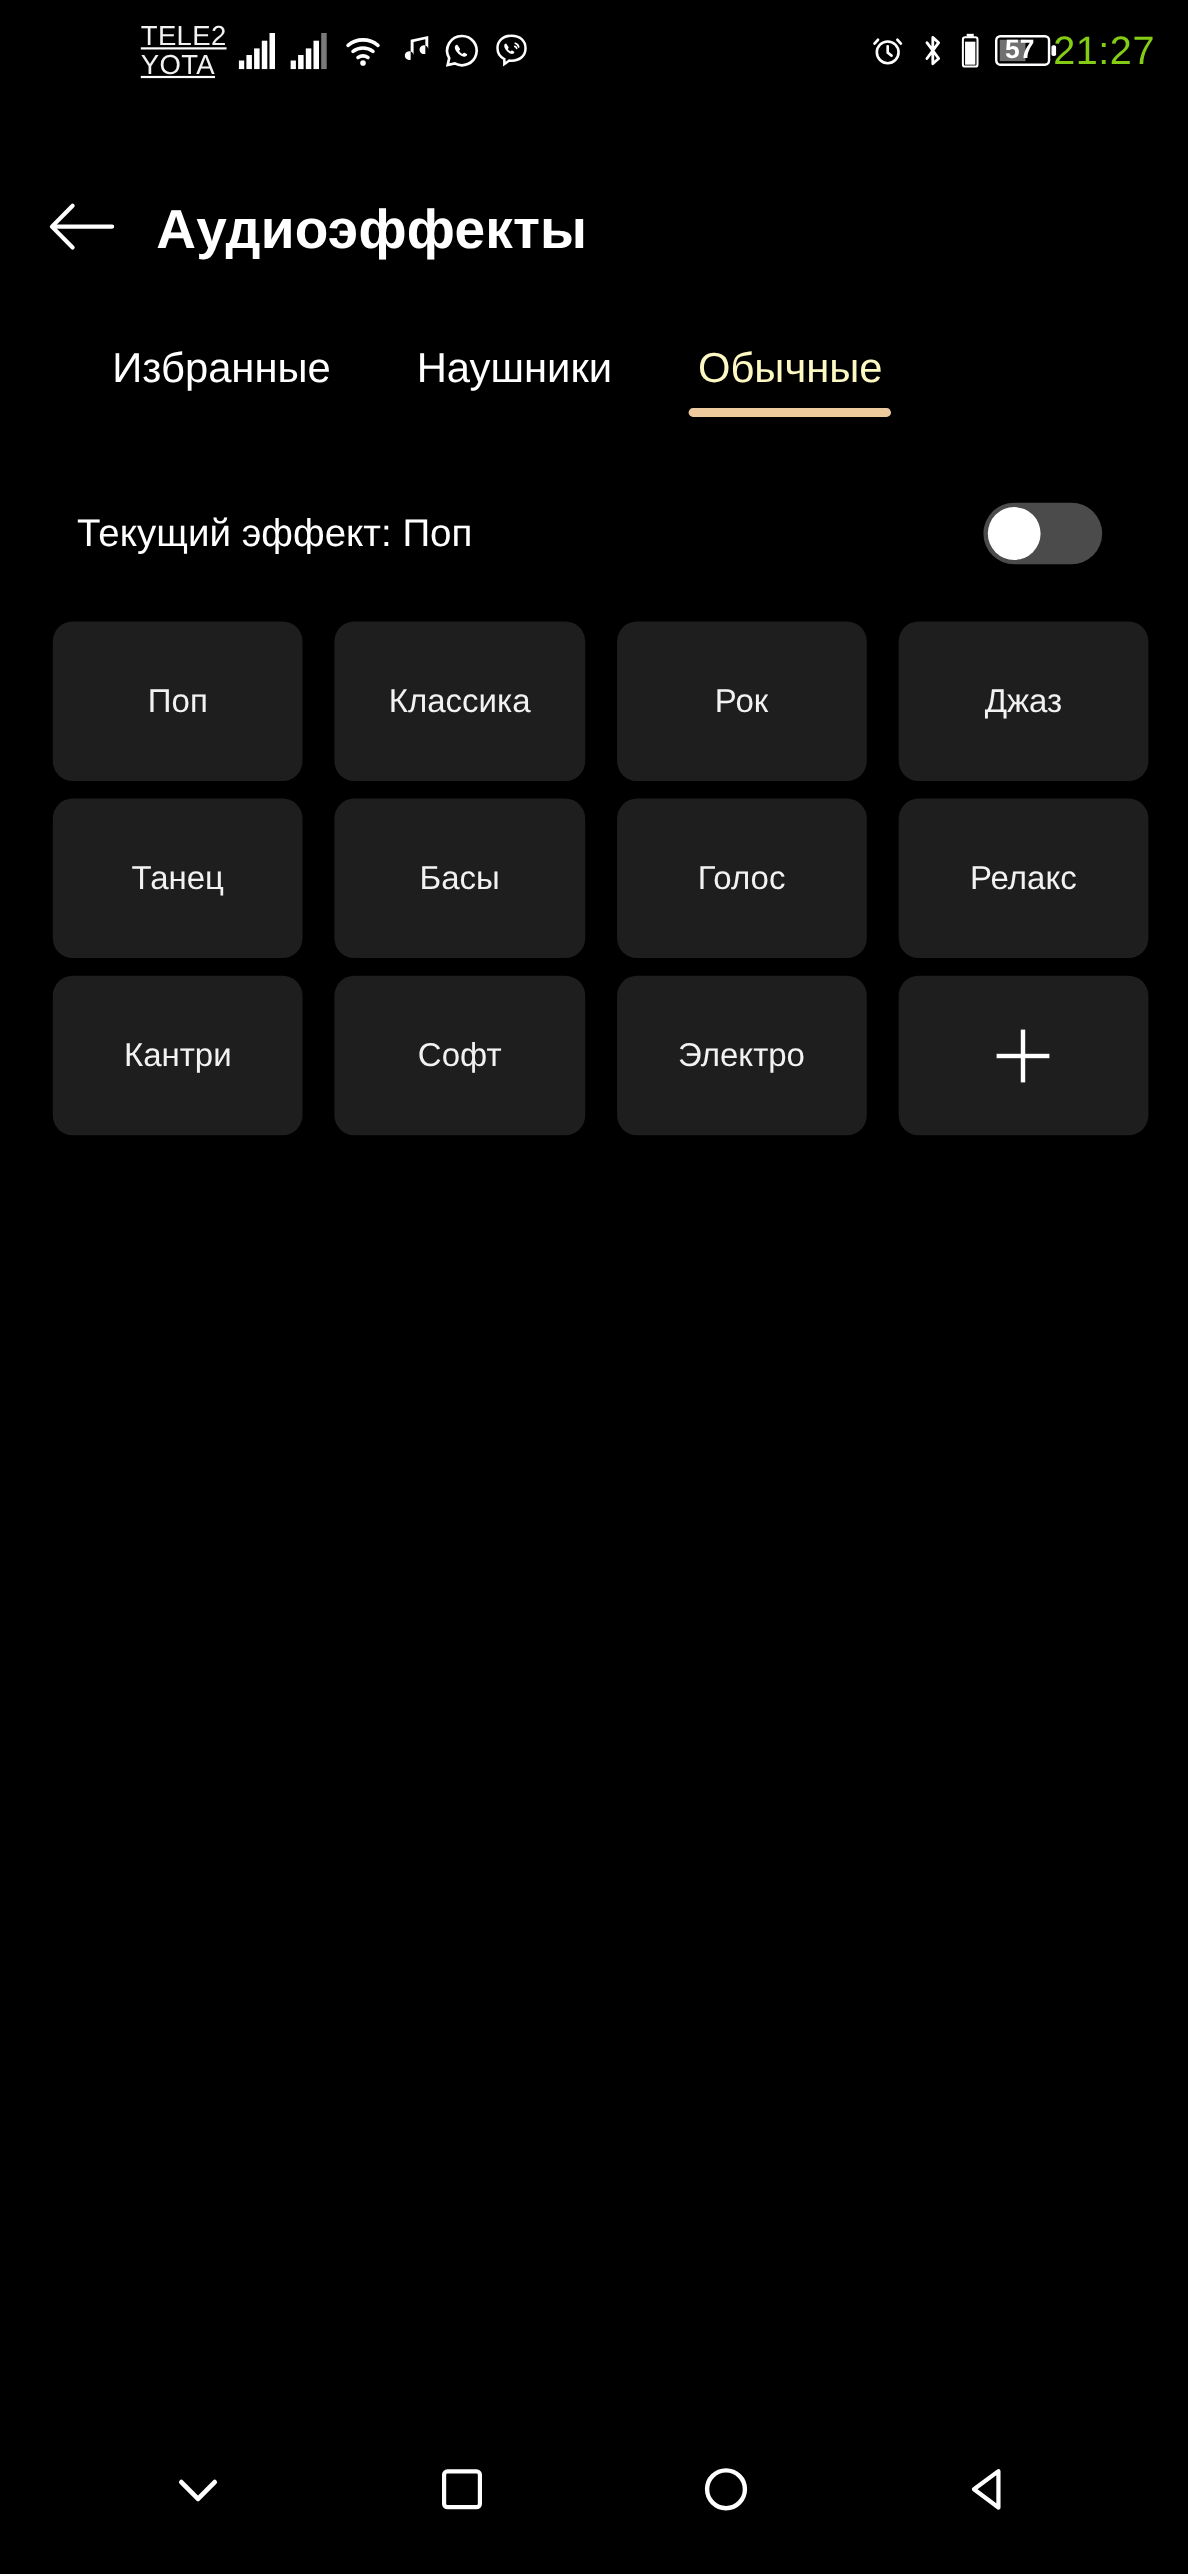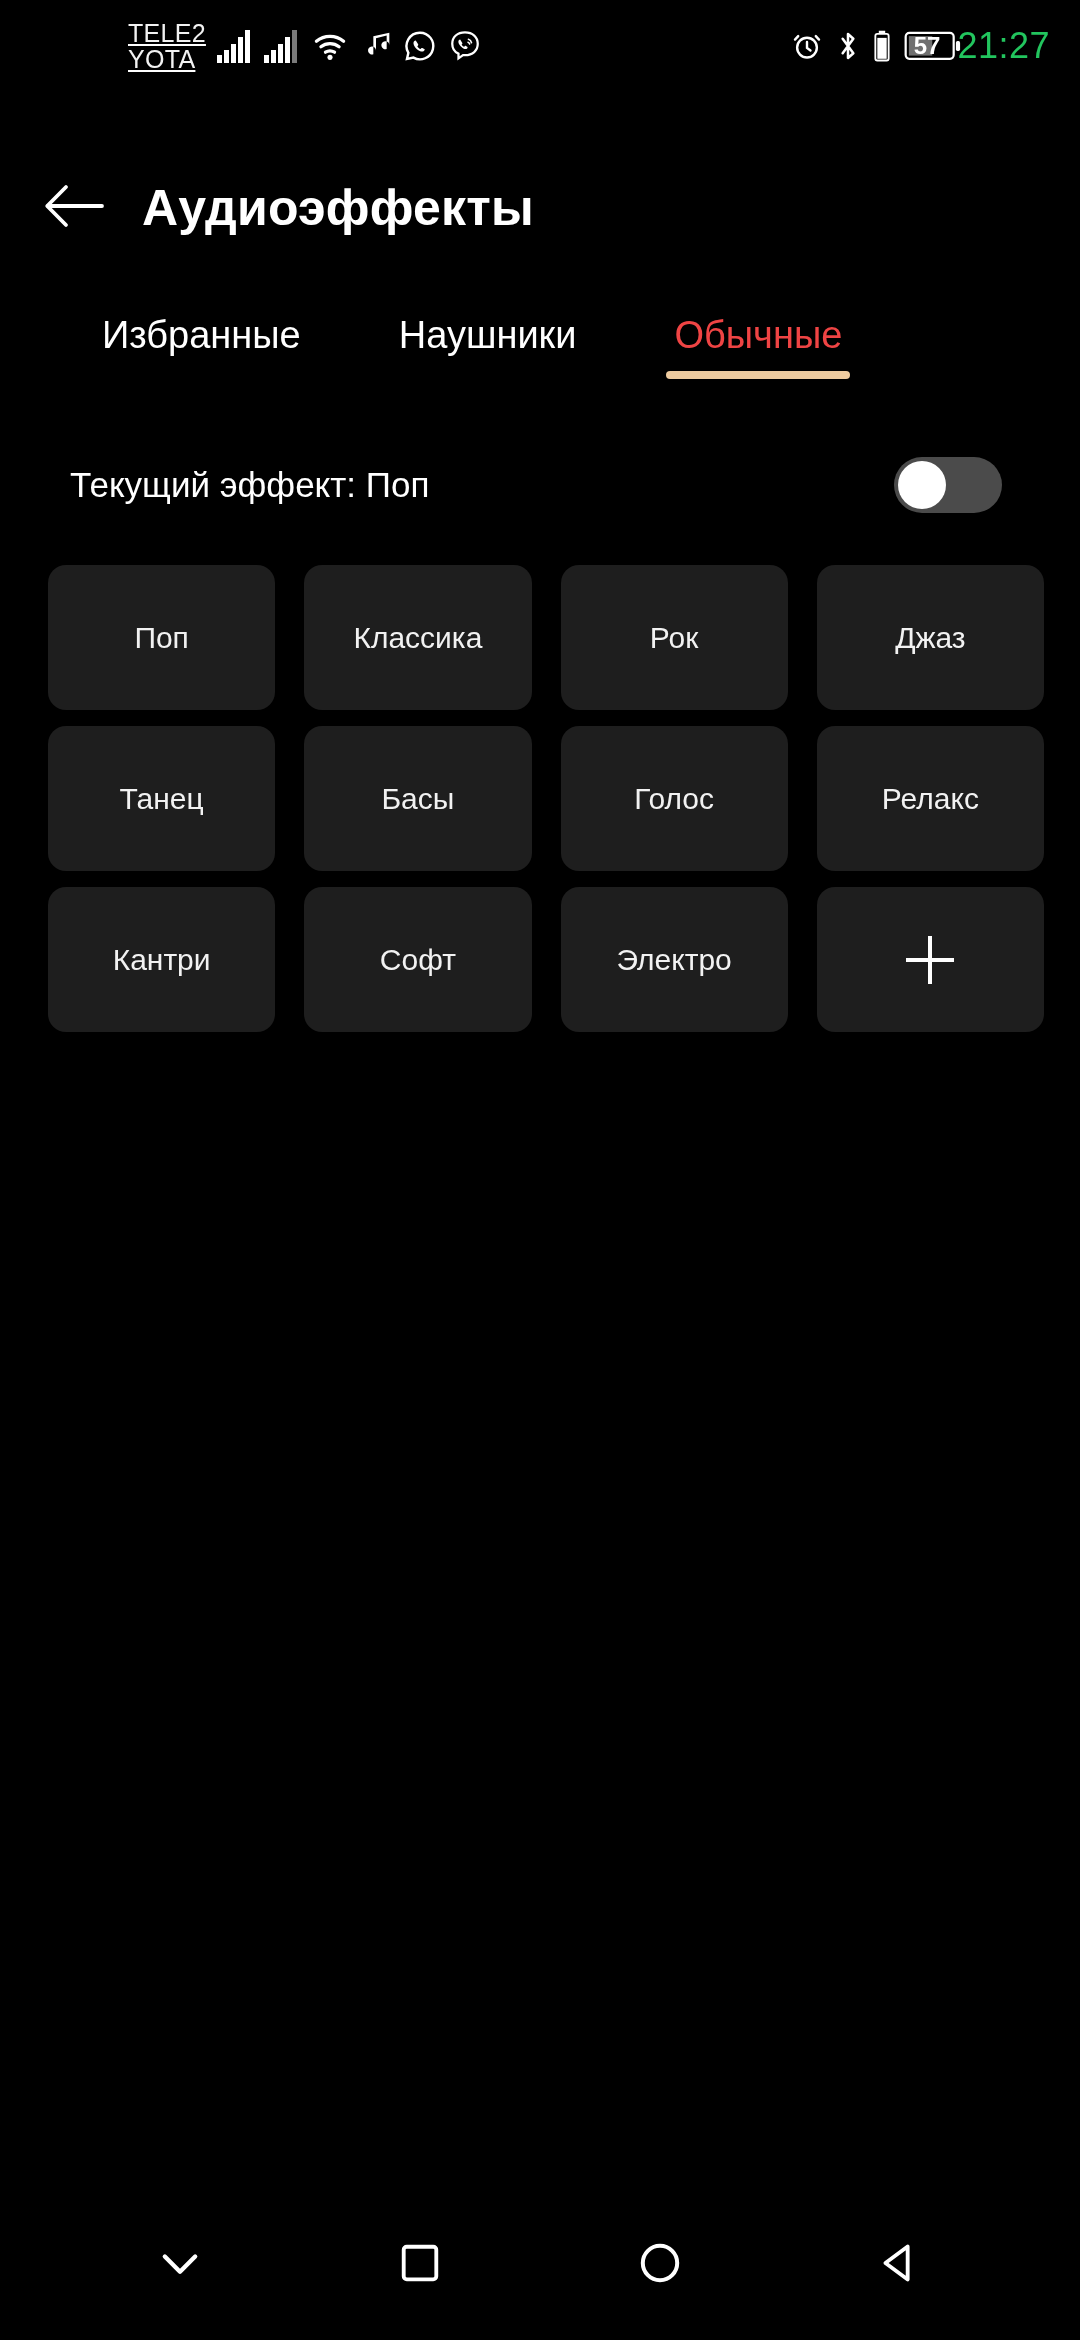--- a/index.html
+++ b/index.html
@@ -55,7 +55,7 @@
   }
   .clock {
     font-size: 36px;
-    color: #22c55e;
+    color: #84cc16;
     letter-spacing: 0.5px;
     margin-left: 4px;
   }

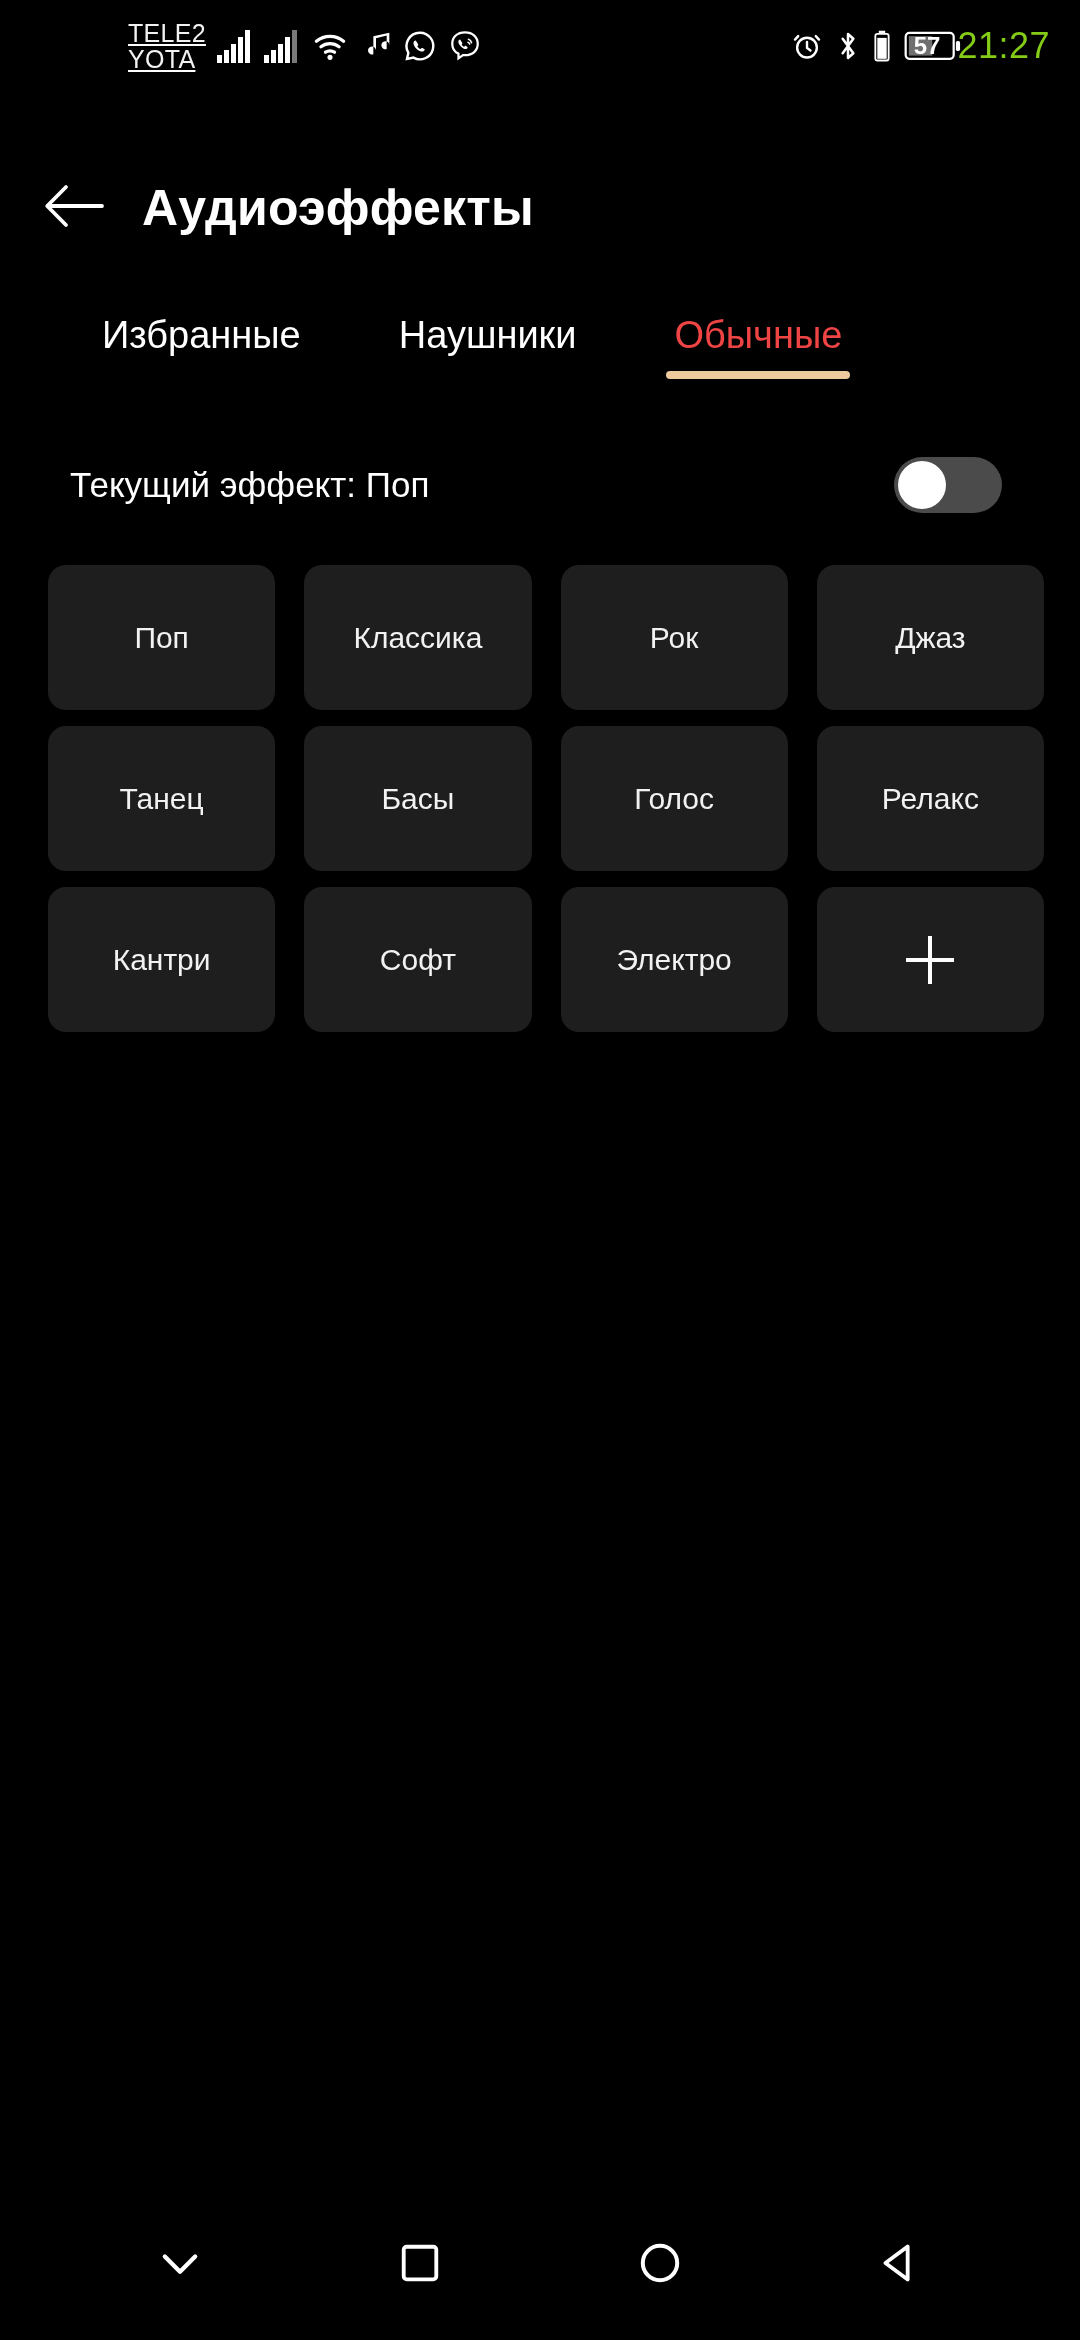--- a/index.html
+++ b/index.html
@@ -96,7 +96,7 @@
     display: flex;
     align-items: flex-start;
     padding-left: 88px;
-    gap: 70px;
+    gap: 50px;
   }
   .tab {
     position: relative;

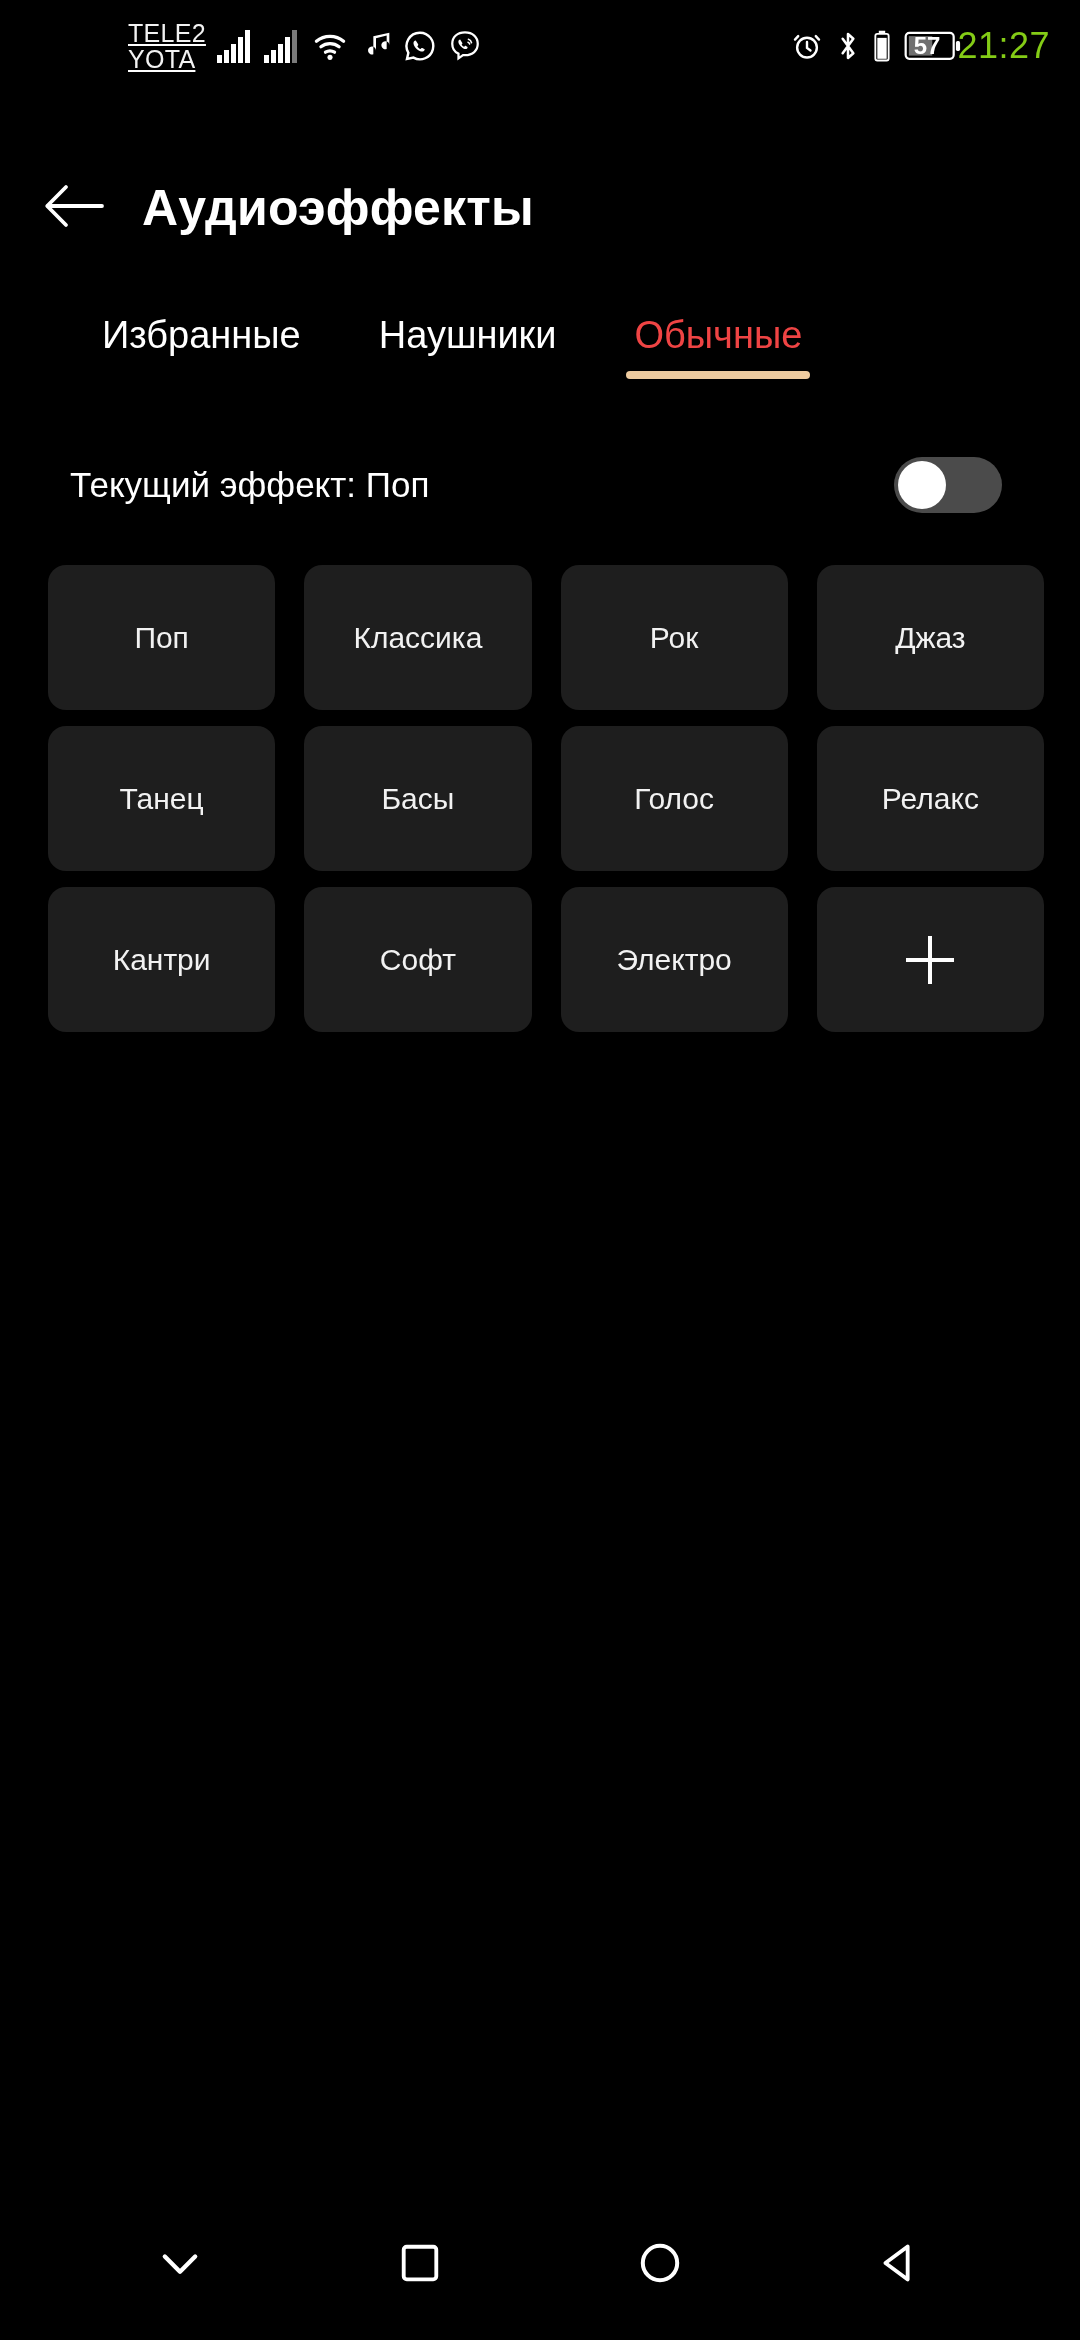--- a/index.html
+++ b/index.html
@@ -105,7 +105,7 @@
     color: #ffffff;
     white-space: nowrap;
   }
-  .tab.active { color: #ef4444; }
+  .tab.active { color: #fef9c3; }
   .tab .underline {
     position: absolute;
     left: 6px; right: 6px;

